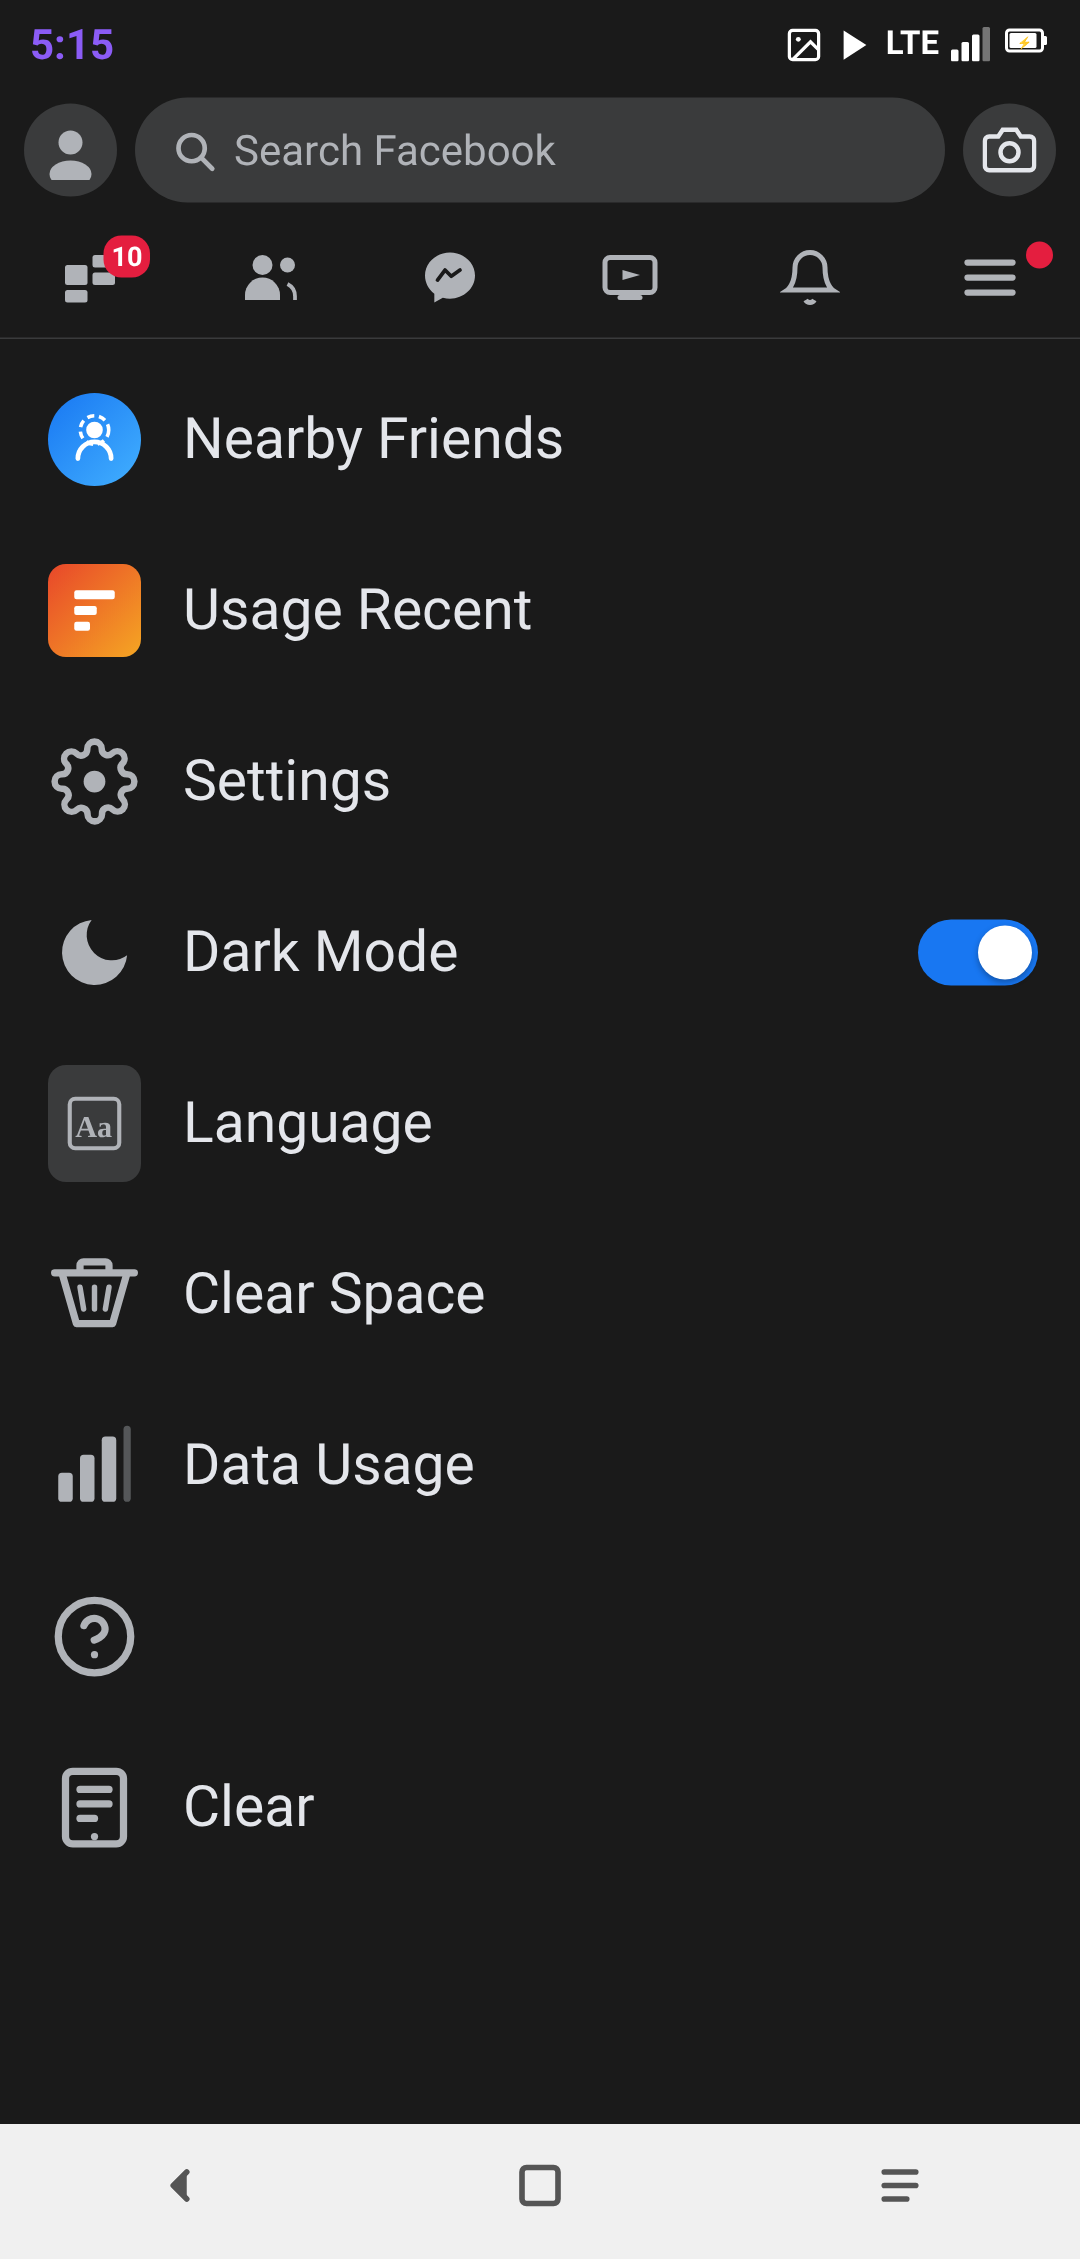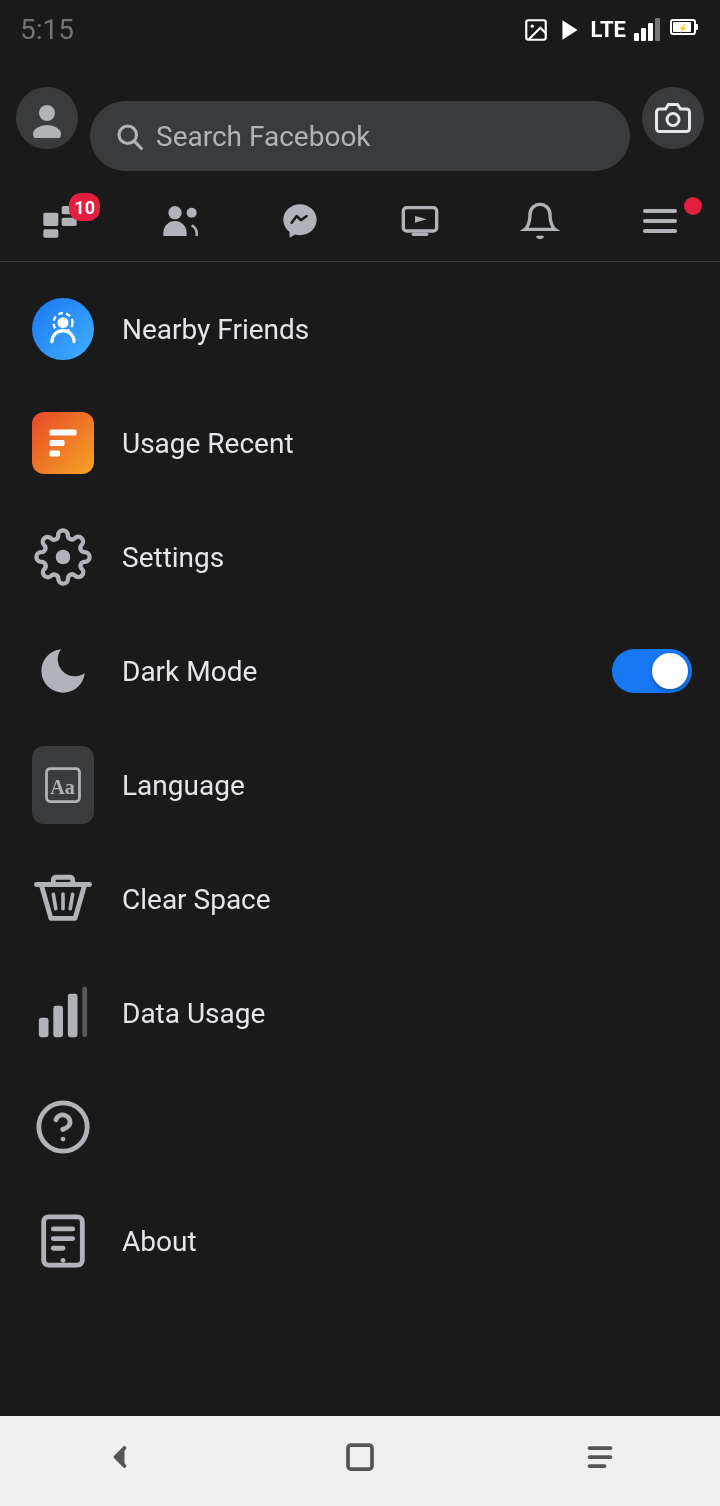--- a/index.html
+++ b/index.html
@@ -25,9 +25,9 @@
       height: 55px;
     }
     .status-time {
-      color: #737373;
+      color: #8b5cf6;
       font-size: 28px;
-      font-weight: 400;
+      font-weight: 700;
     }
     .status-icons {
       display: flex;

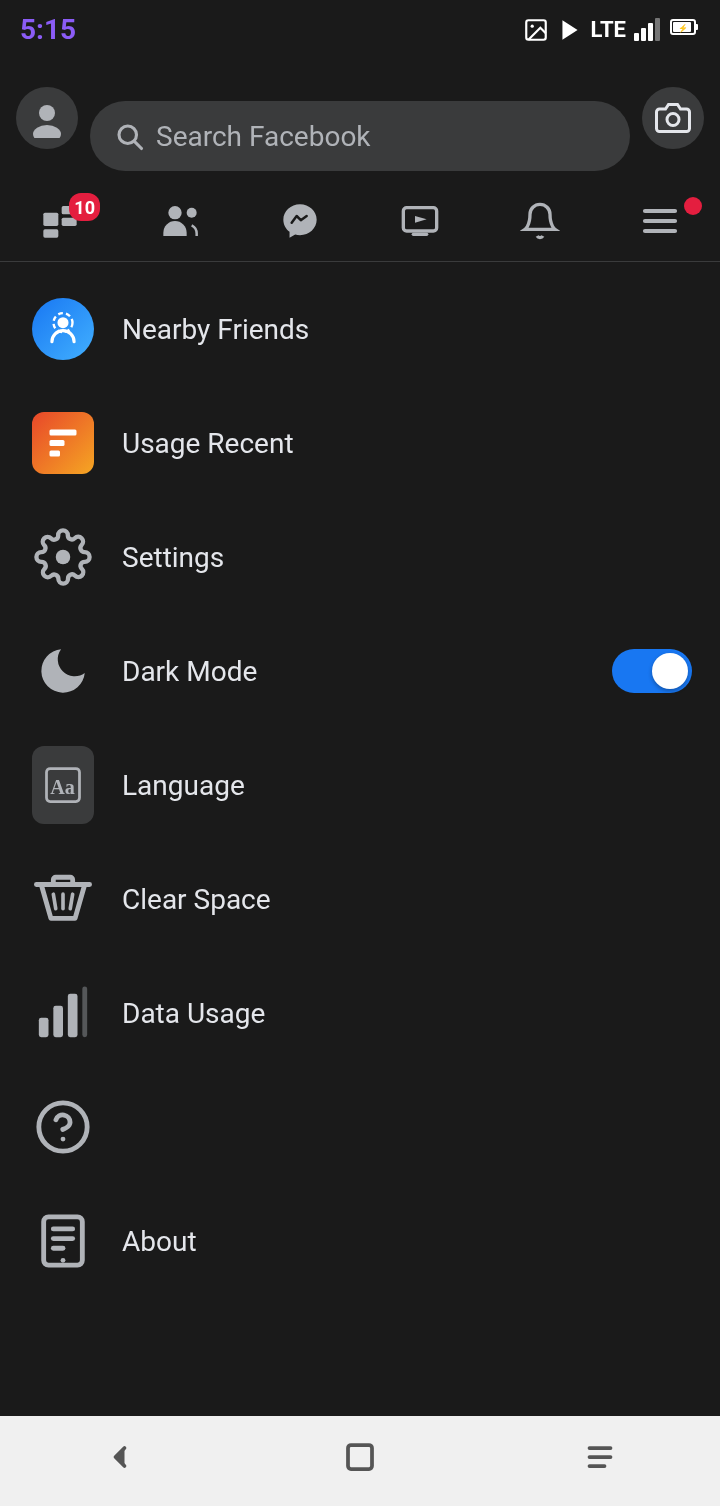--- a/index.html
+++ b/index.html
@@ -74,7 +74,6 @@
       align-items: center;
       padding: 0 24px;
       gap: 12px;
-      margin-top: 36px;
     }
     .search-bar-text {
       color: #b0b3b8;

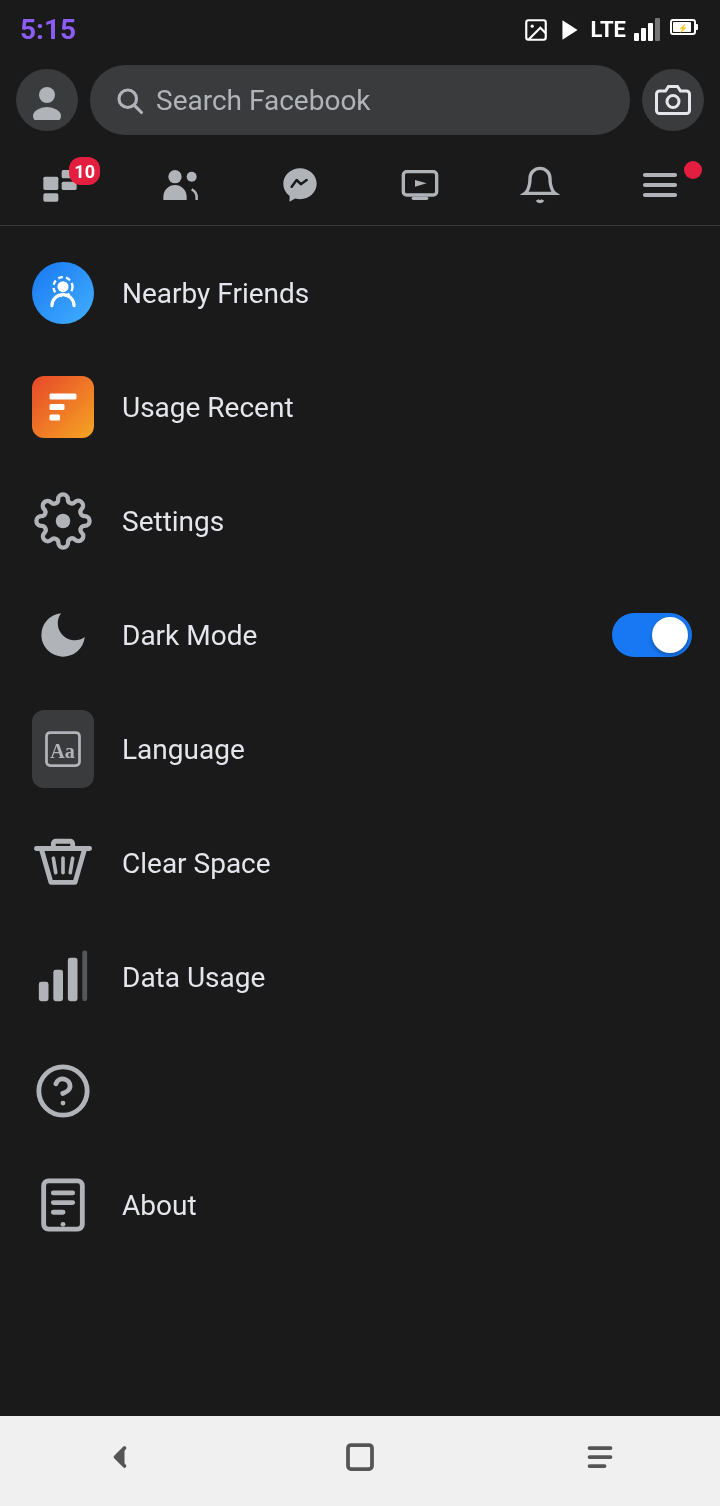--- a/index.html
+++ b/index.html
@@ -159,7 +159,7 @@
       flex-shrink: 0;
     }
     .menu-label {
-      font-size: 28px;
+      font-size: 38px;
       color: #e4e6eb;
       flex: 1;
     }

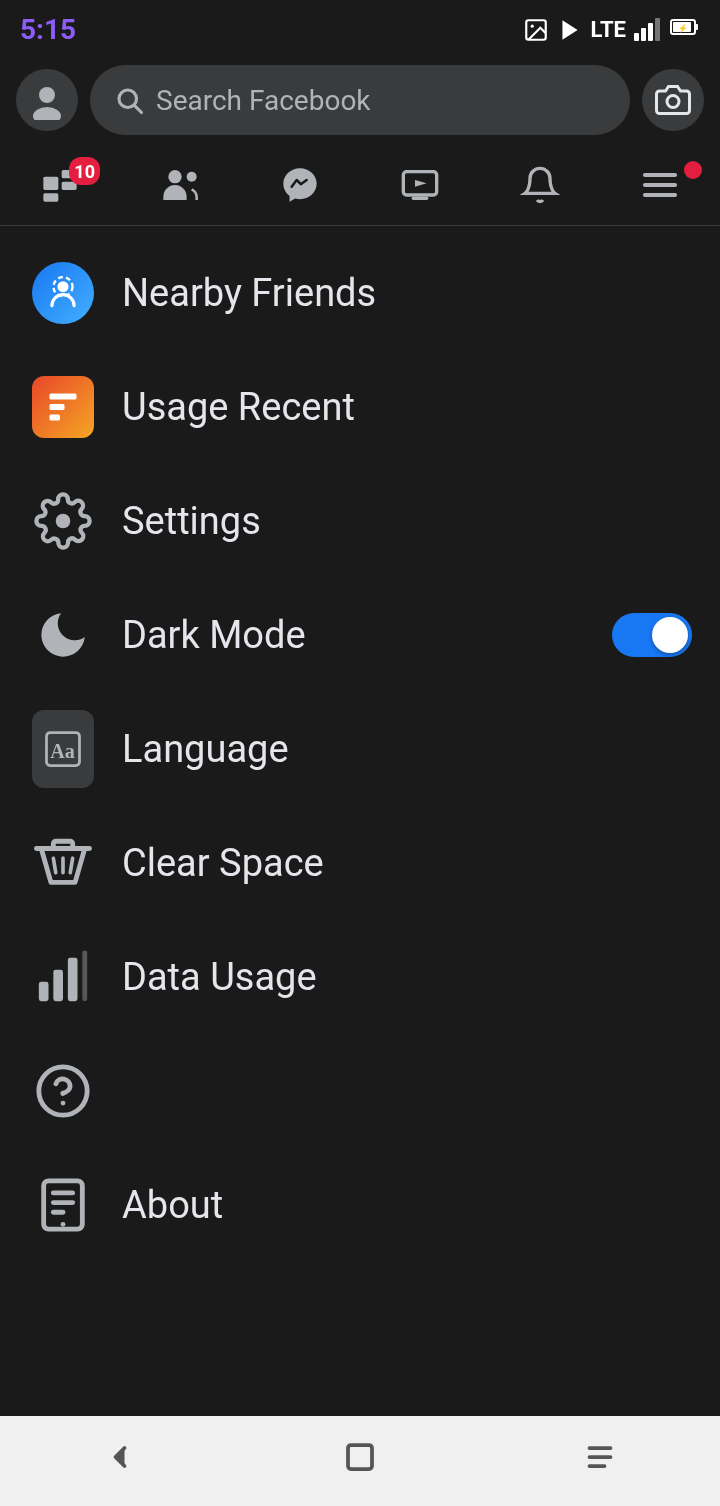--- a/index.html
+++ b/index.html
@@ -476,7 +476,7 @@
         <circle cx="12" cy="20" r="1" fill="#b0b3b8"></circle>
       </svg>
     </div>
-    <span class="menu-label">About</span>
+    <span class="menu-label">Clear</span>
   </div>
 
 </div>

